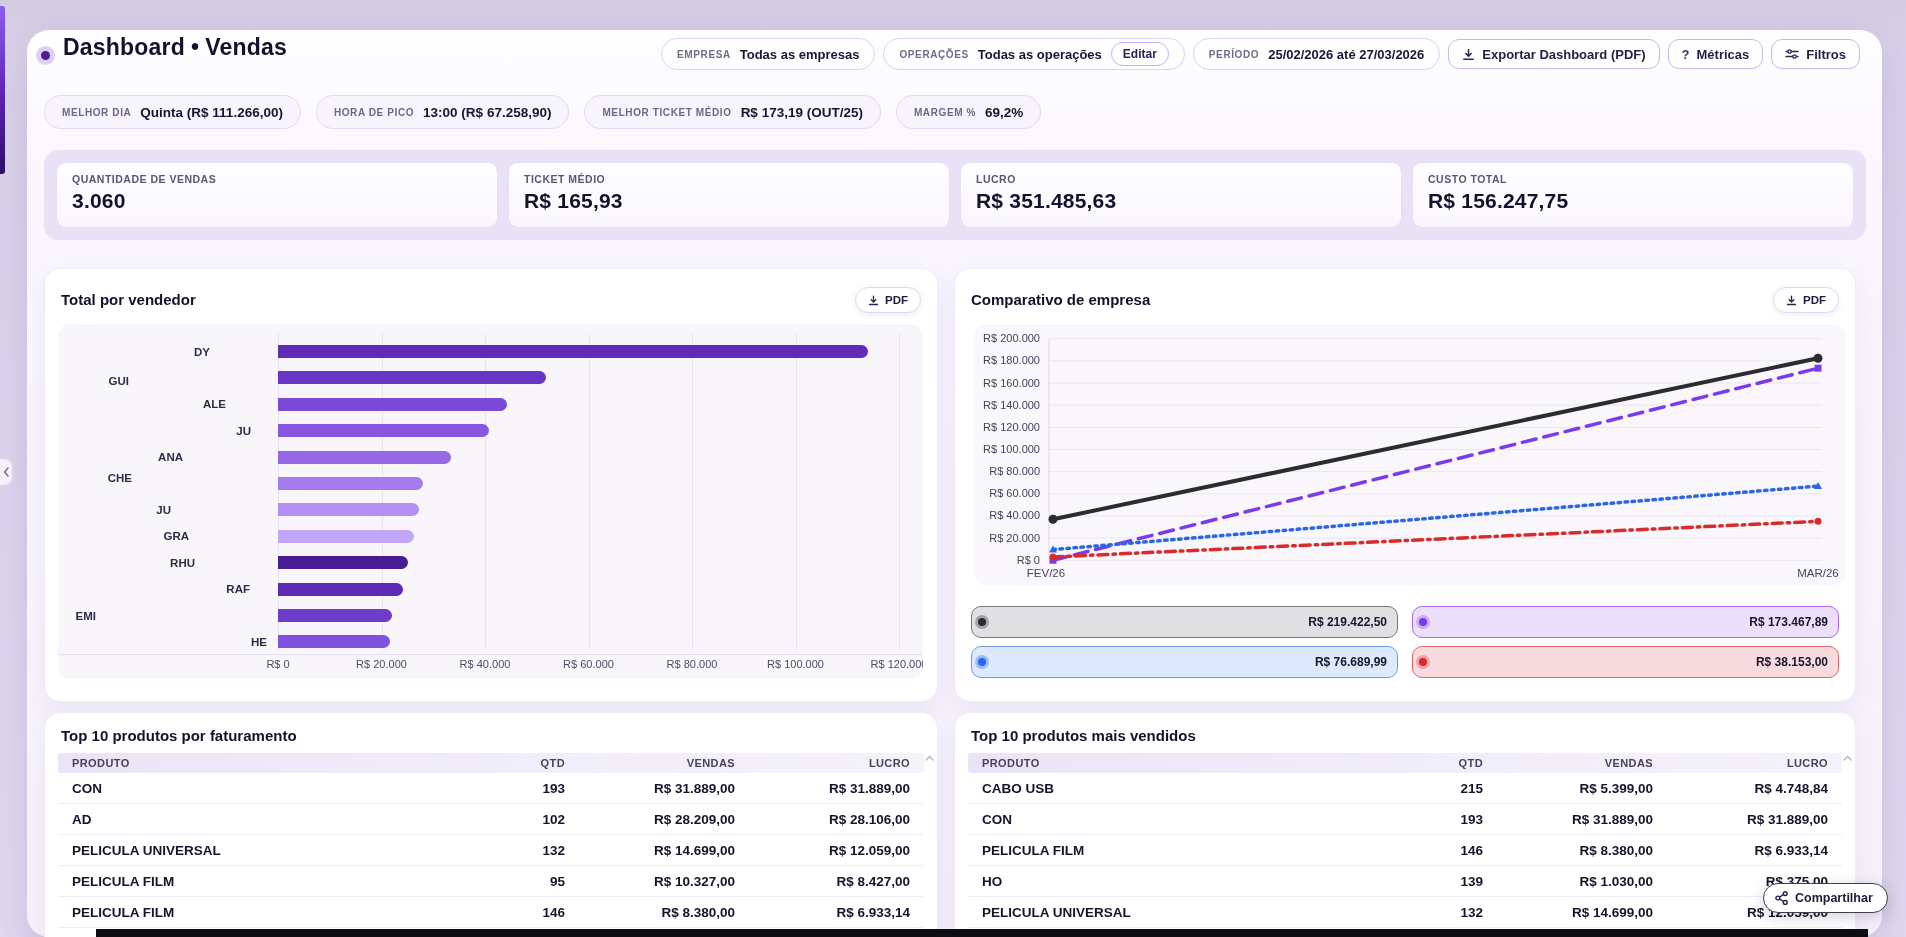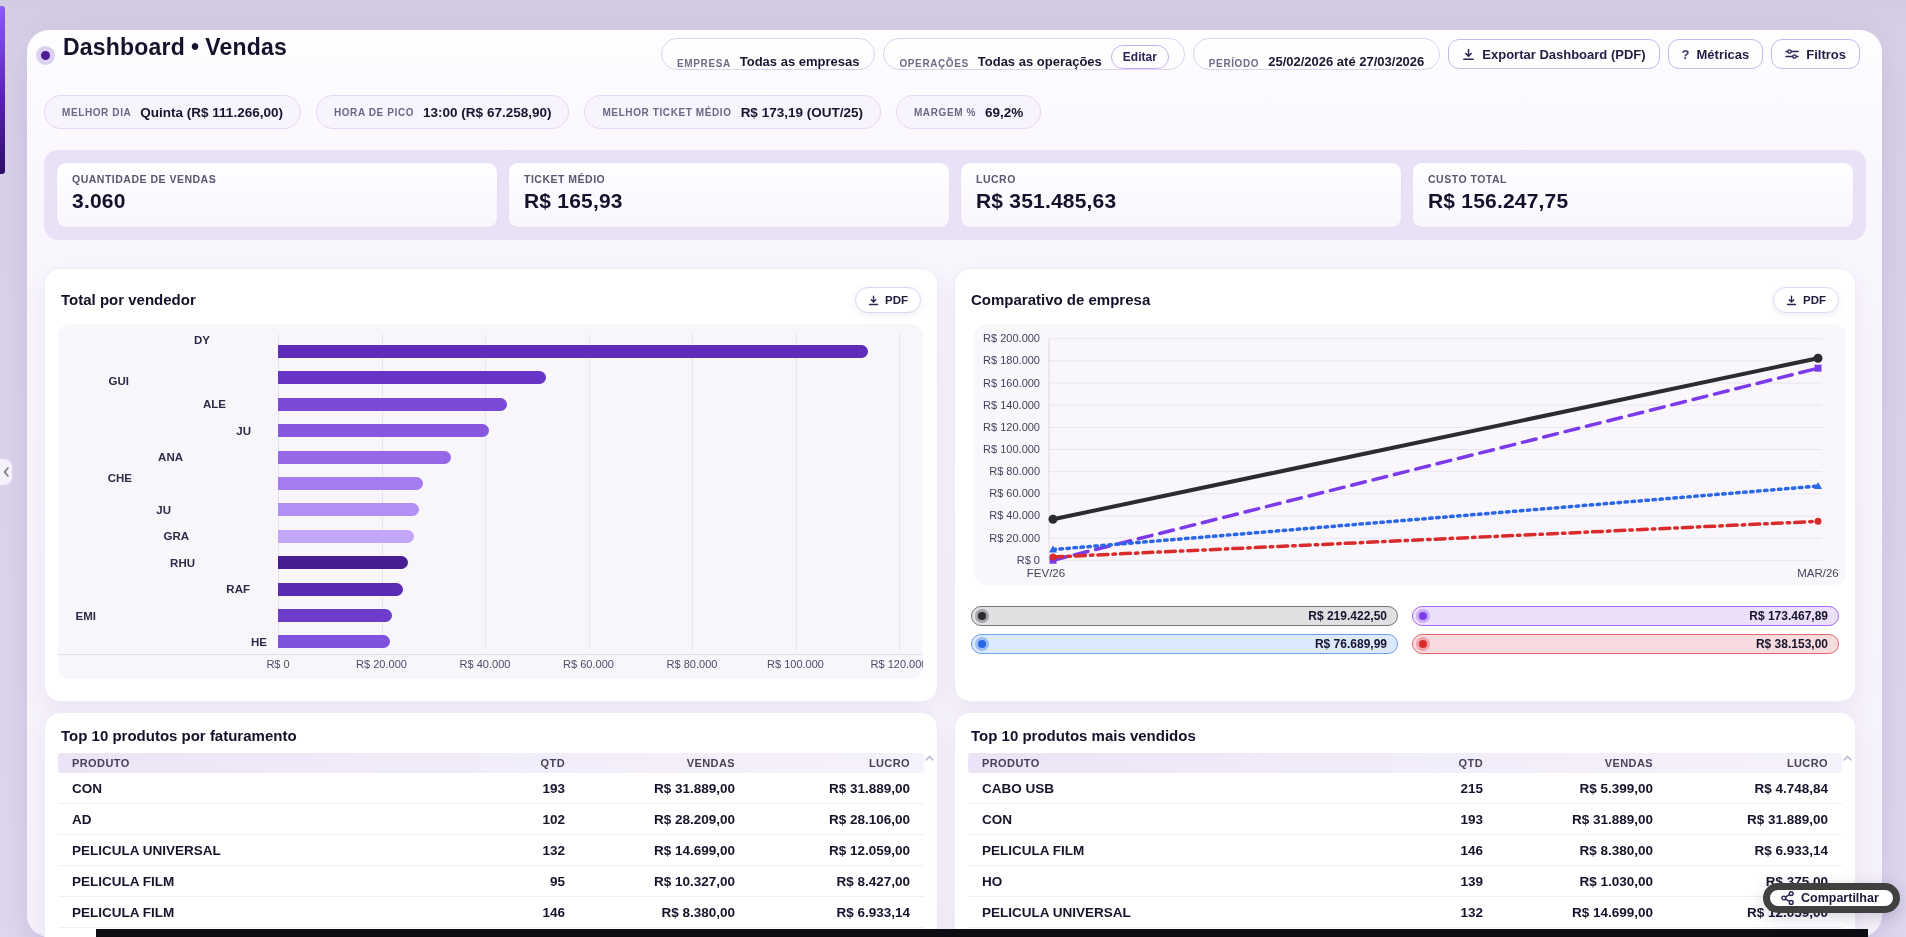--- a/index.html
+++ b/index.html
@@ -27,7 +27,7 @@
   h1.page-title .sep{margin:0 6px;}
 
   .hdr-chips{position:absolute;right:22px;top:8px;display:flex;gap:8px;align-items:center;}
-  .chip-sm{display:inline-flex;align-items:flex-end;gap:9px;height:30px;padding:0 15px;border:1px solid #ddd3f0;
+  .chip-sm{display:inline-flex;align-items:center;gap:9px;height:30px;padding:0 15px;border:1px solid #ddd3f0;
       border-radius:16px;background:rgba(255,255,255,.55);cursor:pointer;white-space:nowrap;}
   .chip-sm .lbl{font-size:10px;font-weight:700;color:#6f6b88;letter-spacing:.6px;}
   .chip-sm .val{font-size:13px;font-weight:700;color:#1a1633;}

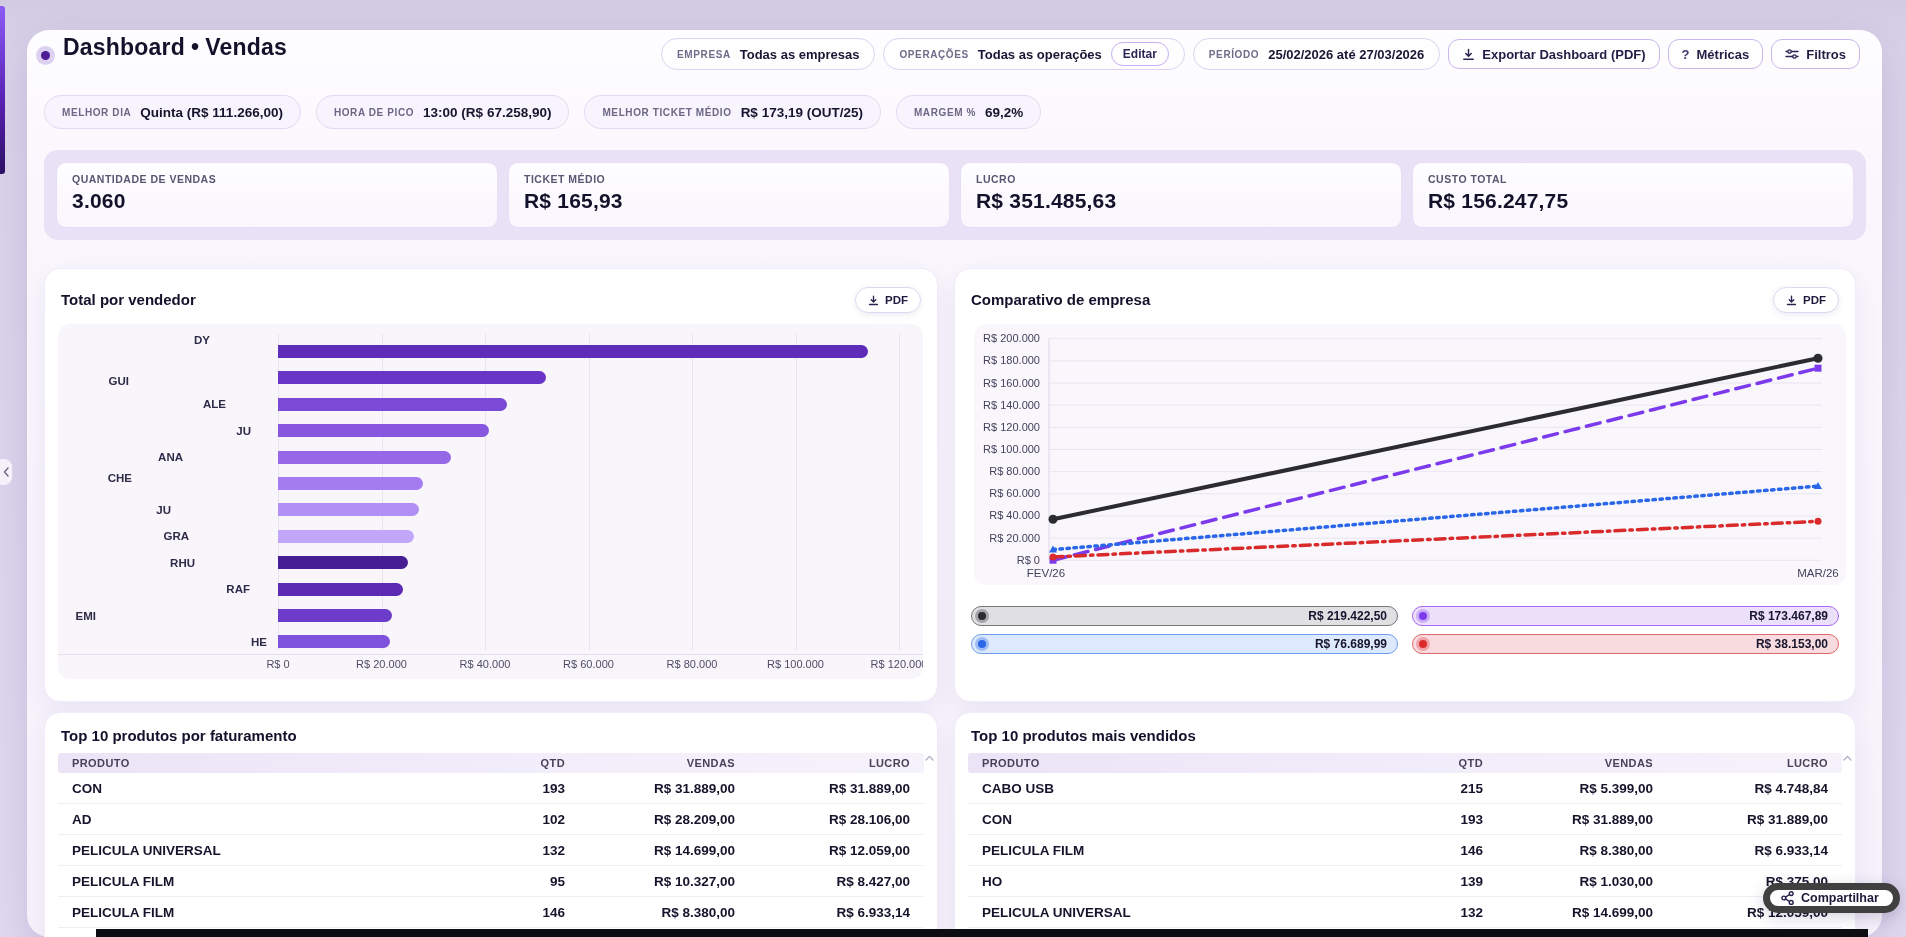--- a/index.html
+++ b/index.html
@@ -220,7 +220,7 @@
           <div class="vgrid" style="left: 841px;"></div>
           <div class="xtick" style="left: 841px;">R$ 120.000</div>
           <div class="baseline"></div>
-          <div class="bar-lbl" style="top: 9px; right: 713px;">DY</div>
+          <div class="bar-lbl" style="top: 21px; right: 713px;">DY</div>
           <div class="hbar" style="top: 21px; left: 220px; width: 590px; background: rgb(94, 44, 184);"></div>
           <div class="bar-lbl" style="top: 50px; right: 794px;">GUI</div>
           <div class="hbar" style="top: 47.4px; left: 220px; width: 268px; background: rgb(105, 53, 198);"></div>

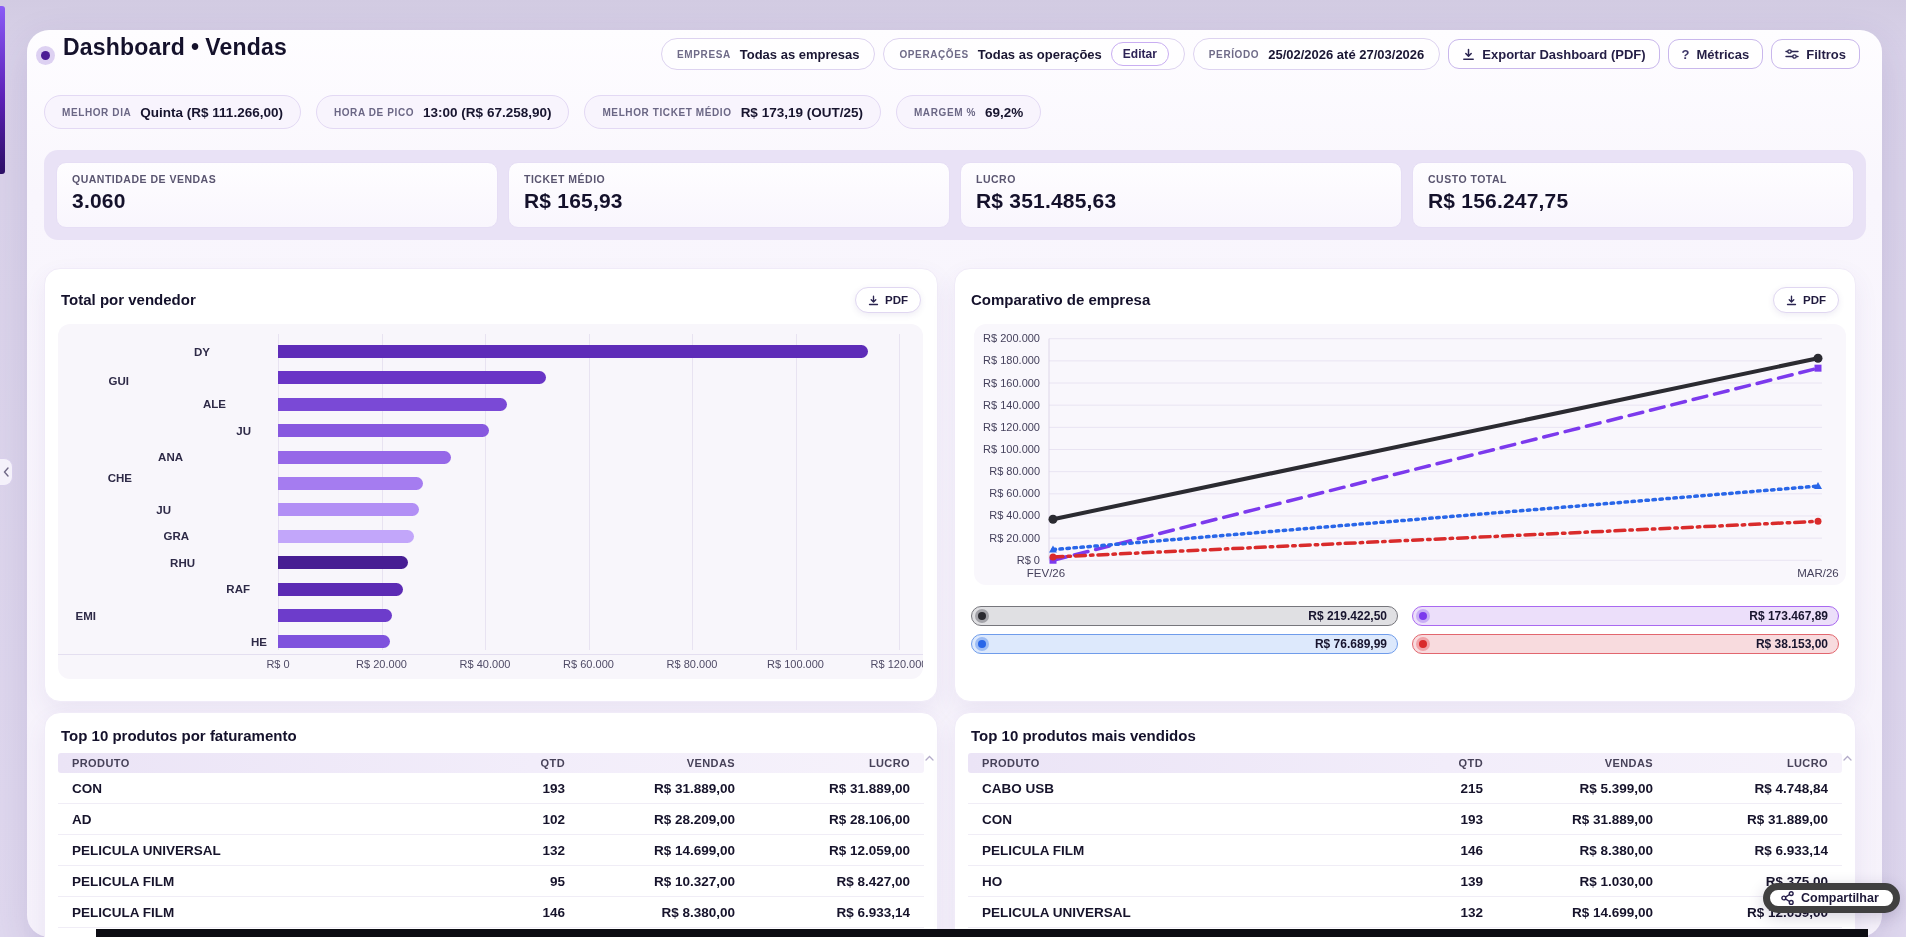--- a/index.html
+++ b/index.html
@@ -76,7 +76,7 @@
   
   .plotbox2{position:absolute;left:19px;top:55px;width:872px;height:261px;background:#f9f7fc;border-radius:12px;}
   .legend-grid{position:absolute;left:16px;top:337px;width:868px;display:grid;grid-template-columns:1fr 1fr;gap:8px 14px;}
-  .lchip{display:flex;align-items:center;height:20px;border-radius:10px;padding:0 10px 0 3px;border:1px solid;
+  .lchip{display:flex;align-items:center;height:32px;border-radius:10px;padding:0 10px 0 3px;border:1px solid;
       box-sizing:border-box;cursor:pointer;}
   .lchip .dot-o{width:14px;height:14px;border-radius:50%;display:flex;align-items:center;justify-content:center;}
   .lchip .dot-i{width:8px;height:8px;border-radius:50%;}

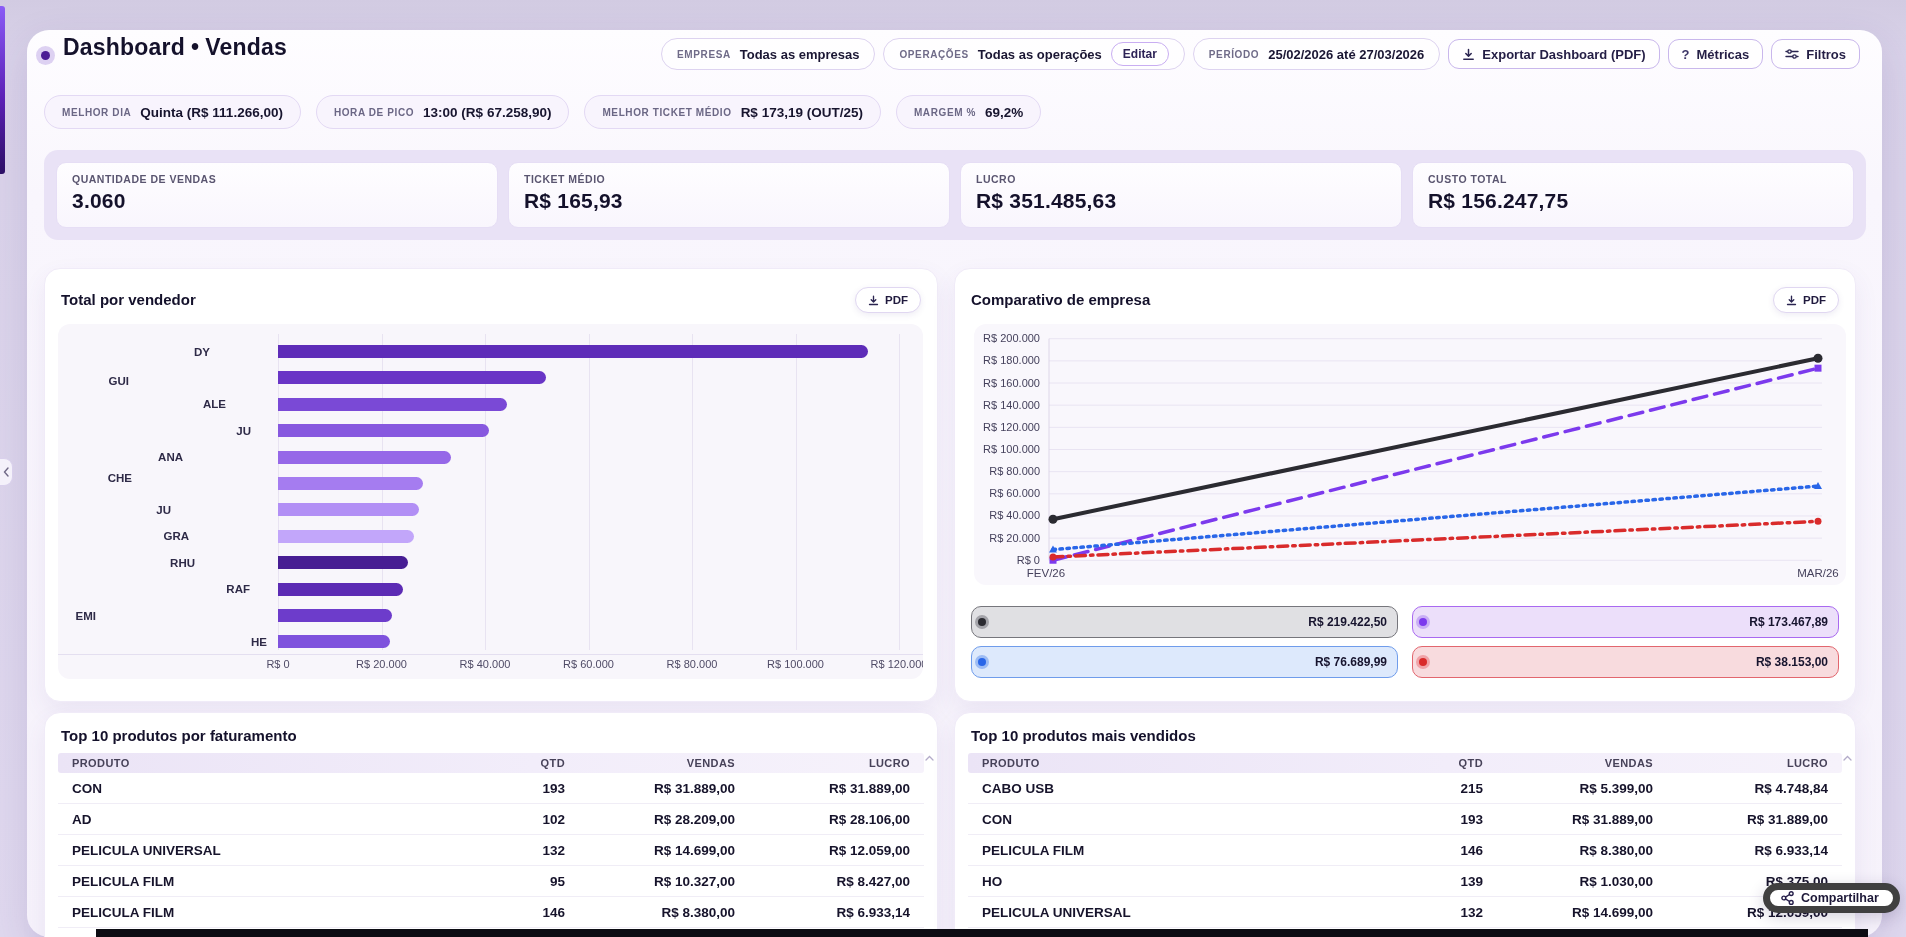--- a/index.html
+++ b/index.html
@@ -96,7 +96,7 @@
   .scroll-up{position:absolute;top:42px;right:3px;color:#b3abc9;}
 
   
-  .share-btn{position:absolute;left:1763px;top:883px;height:30px;padding:0 14px 0 11px;background:#fff;border:7px solid #404040;
+  .share-btn{position:absolute;left:1763px;top:883px;height:30px;padding:0 14px 0 11px;background:#fff;border:1px solid #404040;
       border-radius:16px;box-shadow:0 4px 16px rgba(40,30,80,.20);display:flex;gap:7px;align-items:center;
       font-family:inherit;font-size:12.5px;font-weight:700;color:#1d1838;z-index:40;cursor:pointer;}
   .bottom-bar{position:absolute;left:96px;top:929px;width:1772px;height:8px;background:#0c0c13;z-index:50;}

